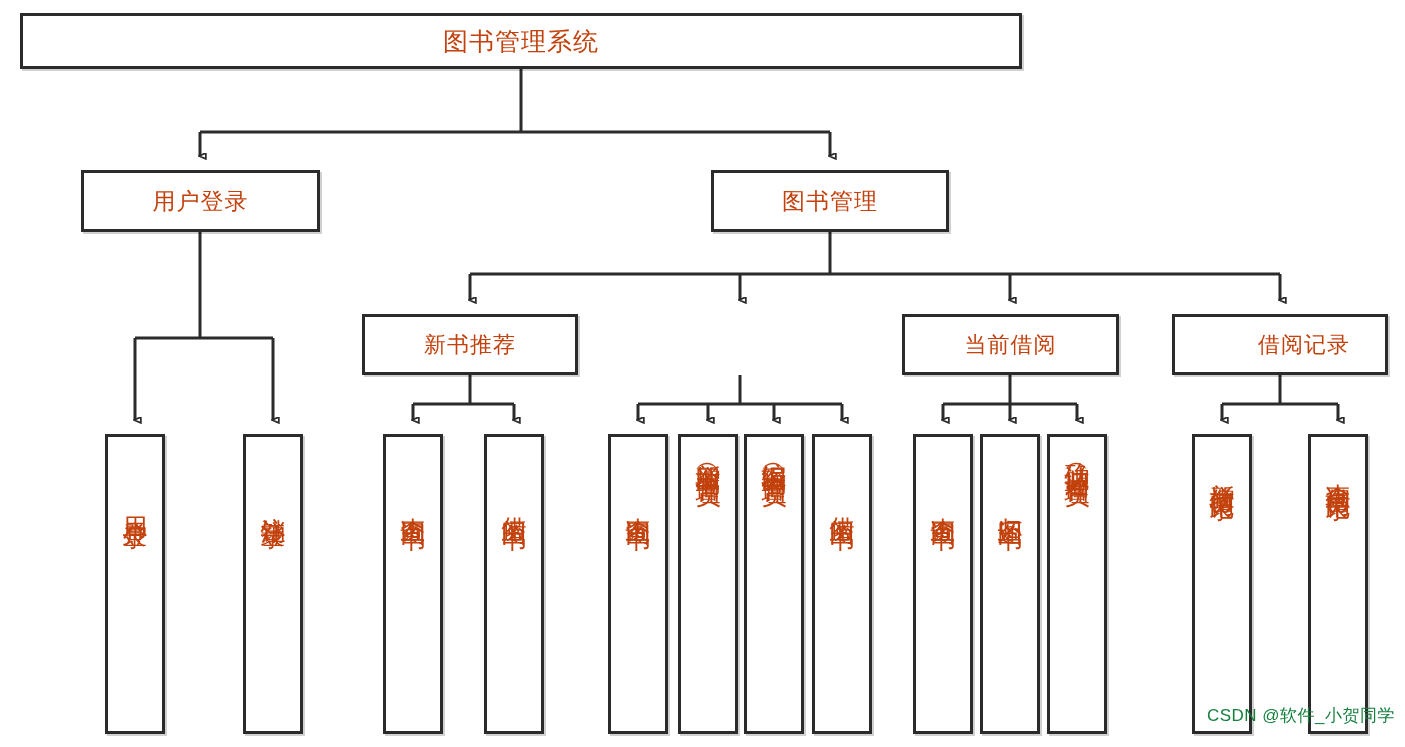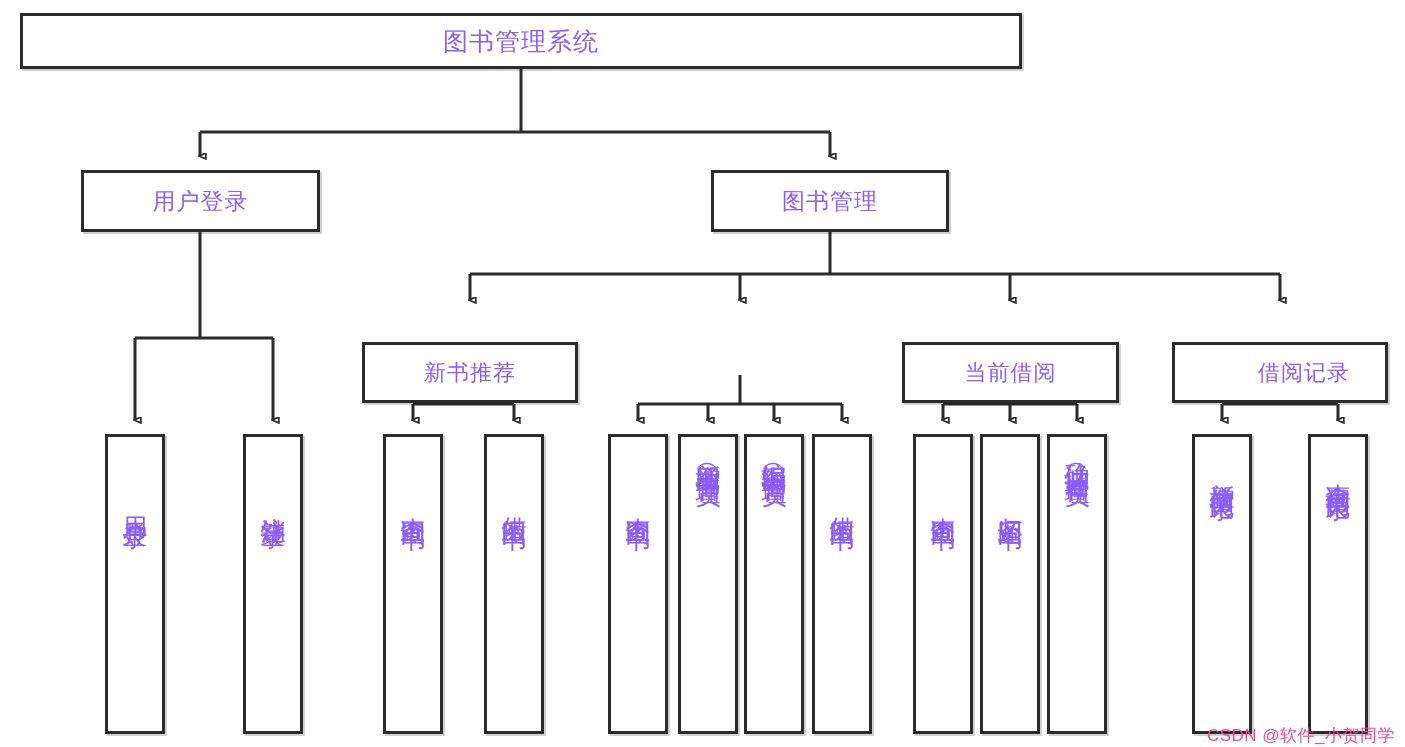--- a/index.html
+++ b/index.html
@@ -42,7 +42,7 @@
     display: flex;
     align-items: center;
     justify-content: center;
-    color: #8b5cf6;
+    color: #c2410c;
     z-index: 2;
   }
   .node .label {

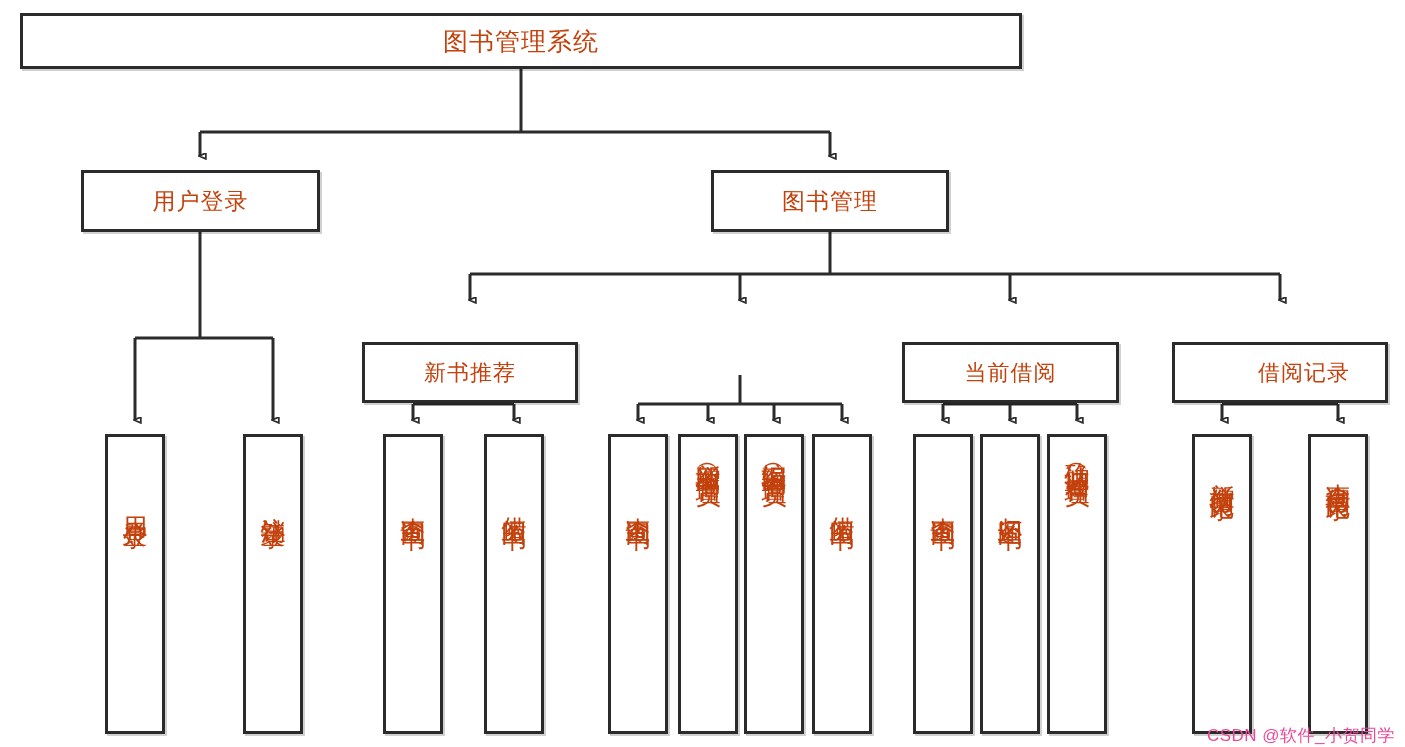--- a/index.html
+++ b/index.html
@@ -72,7 +72,6 @@
   }
   .node.sub {
     height: 61px;
-    margin-top: 28px;
   }
   .node.sub .label {
     font-size: 22px;

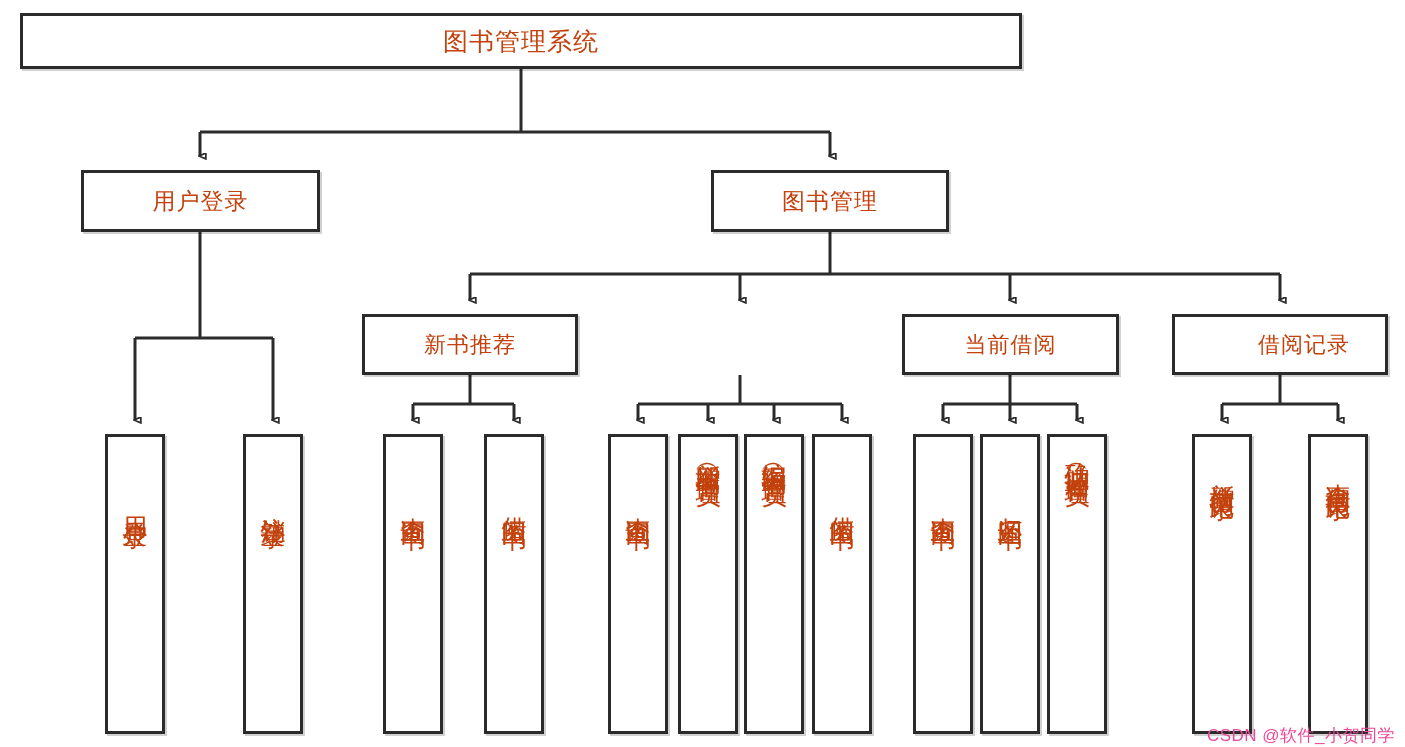--- a/index.html
+++ b/index.html
@@ -104,9 +104,9 @@
   #watermark {
     position: absolute;
     right: 10px;
-    bottom: 0;
+    bottom: 20px;
     font-size: 17px;
-    color: #ec4899;
+    color: #15803d;
     z-index: 5;
     white-space: nowrap;
     letter-spacing: 0.5px;

